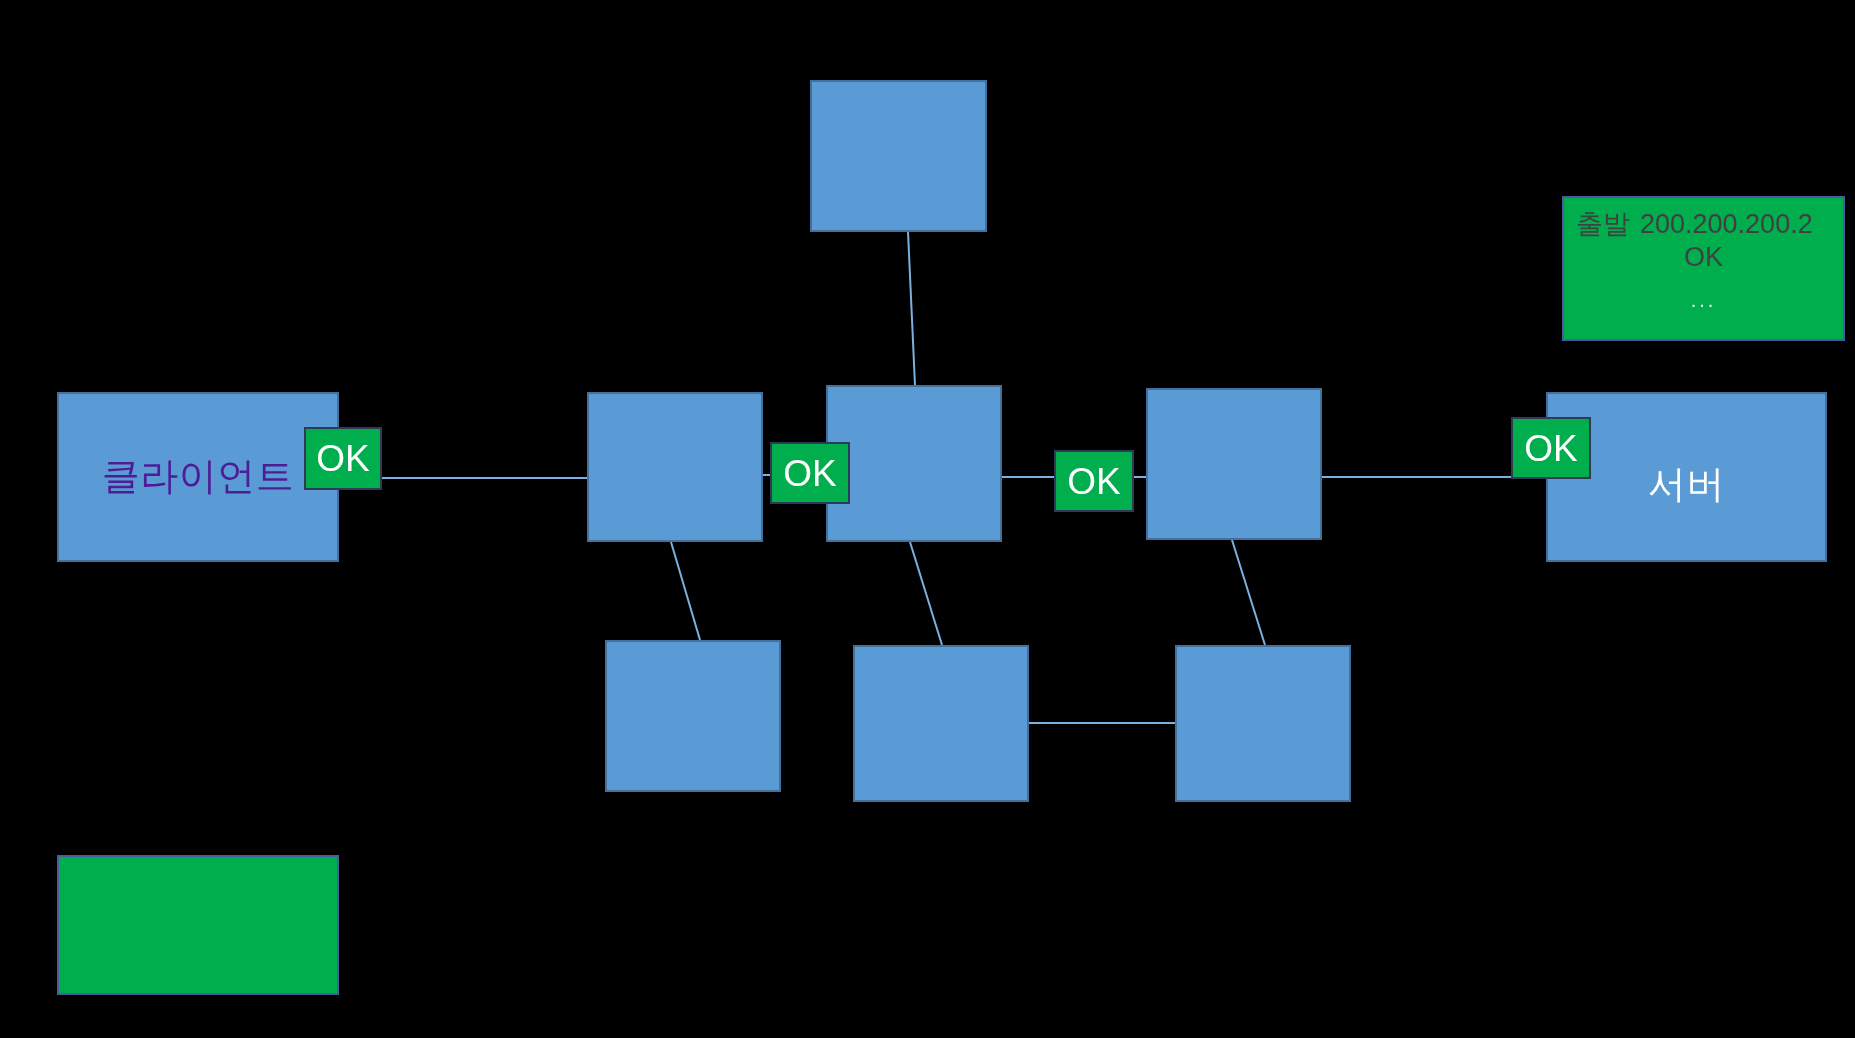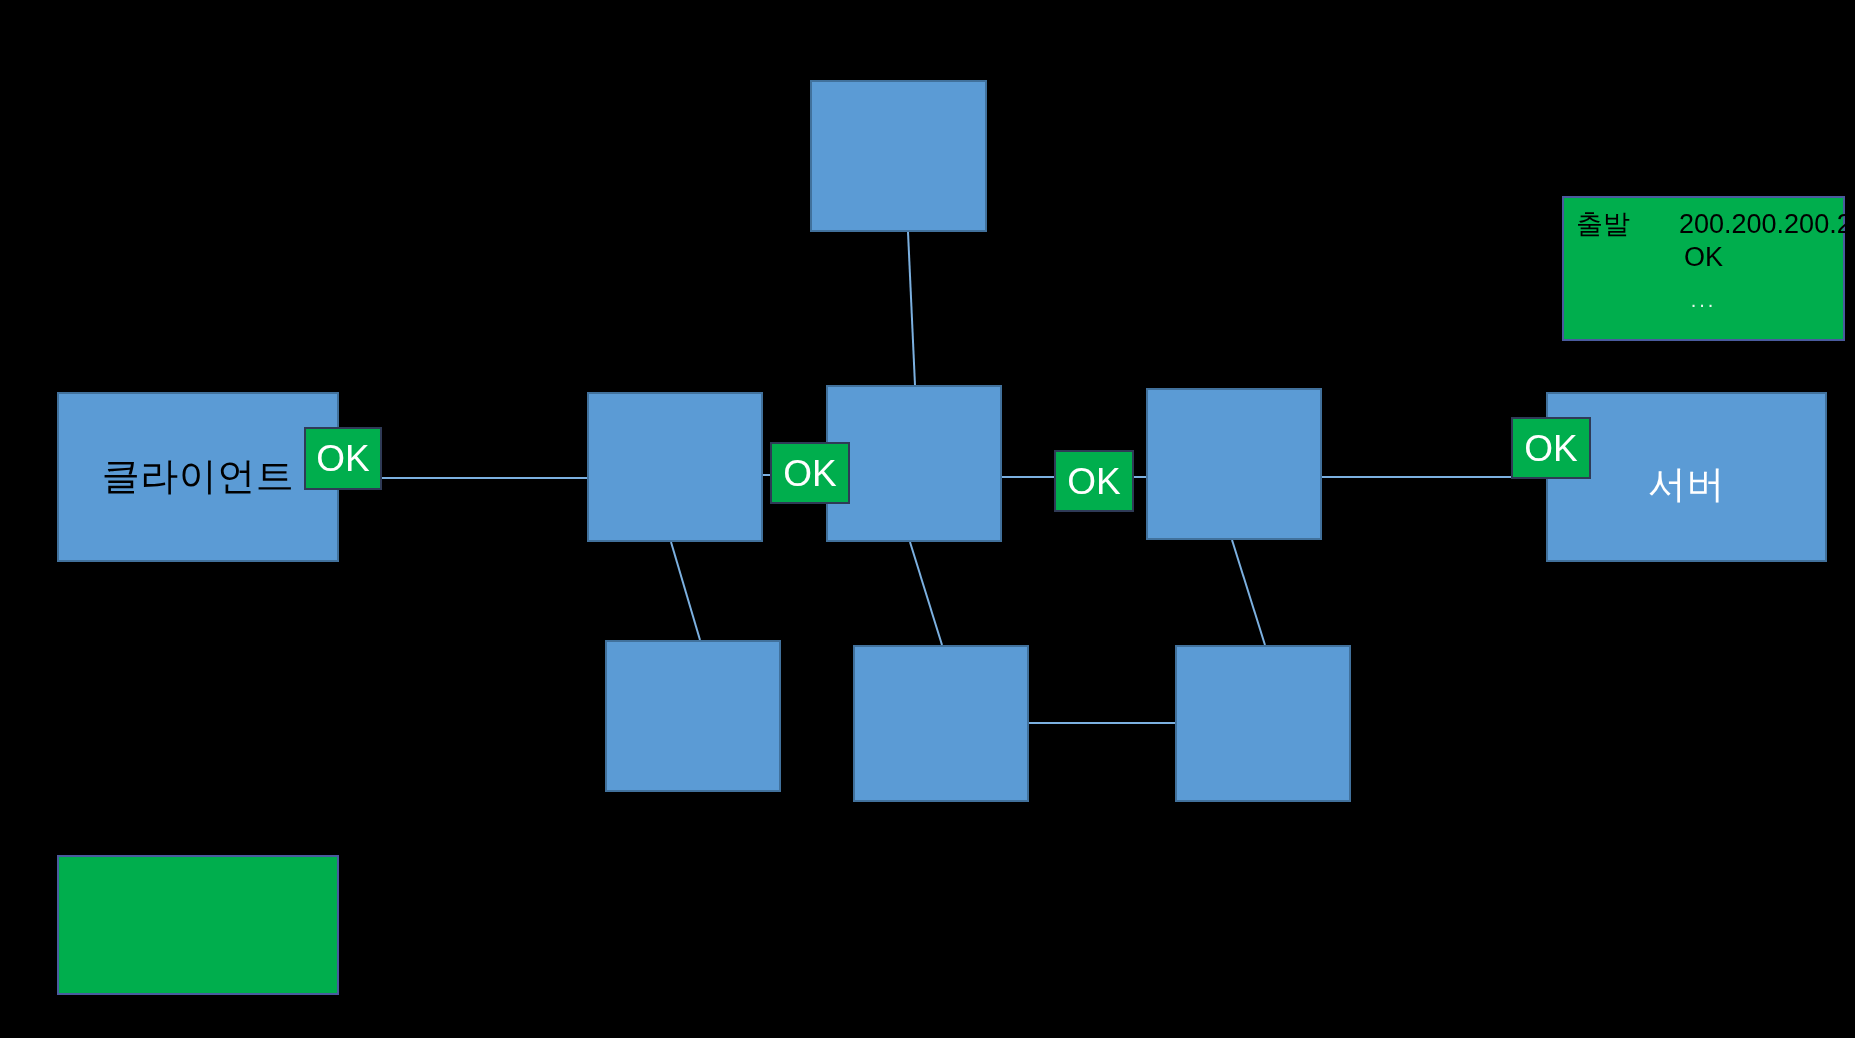--- a/index.html
+++ b/index.html
@@ -72,7 +72,7 @@
     justify-content: flex-start;
   }
   .packet-row {
-    color: #000000;
+    color: #404040;
     font-size: 27px;
     line-height: 1.22;
     white-space: nowrap;

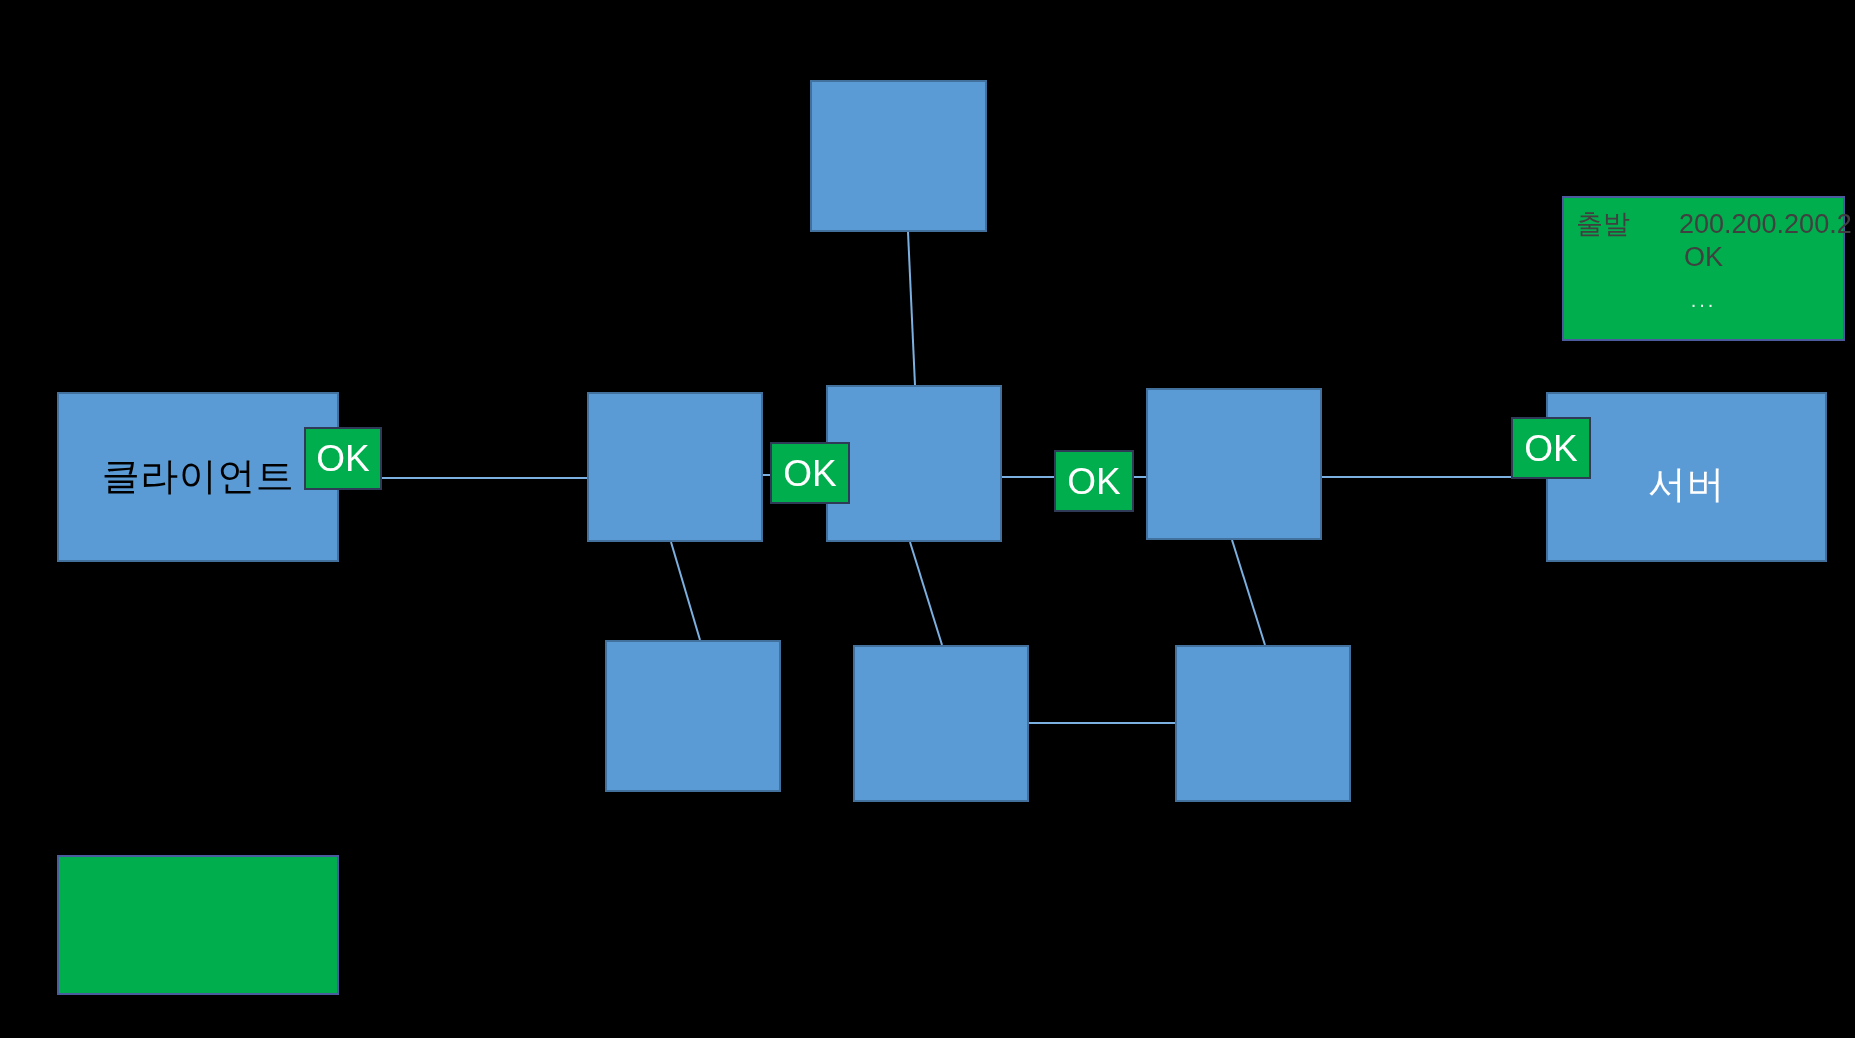--- a/index.html
+++ b/index.html
@@ -90,7 +90,6 @@
   }
   .packet-row .pvalue {
     display: inline-block;
-    margin-left: 39px;
   }
   .packet-row.dots {
     margin-top: 14px;

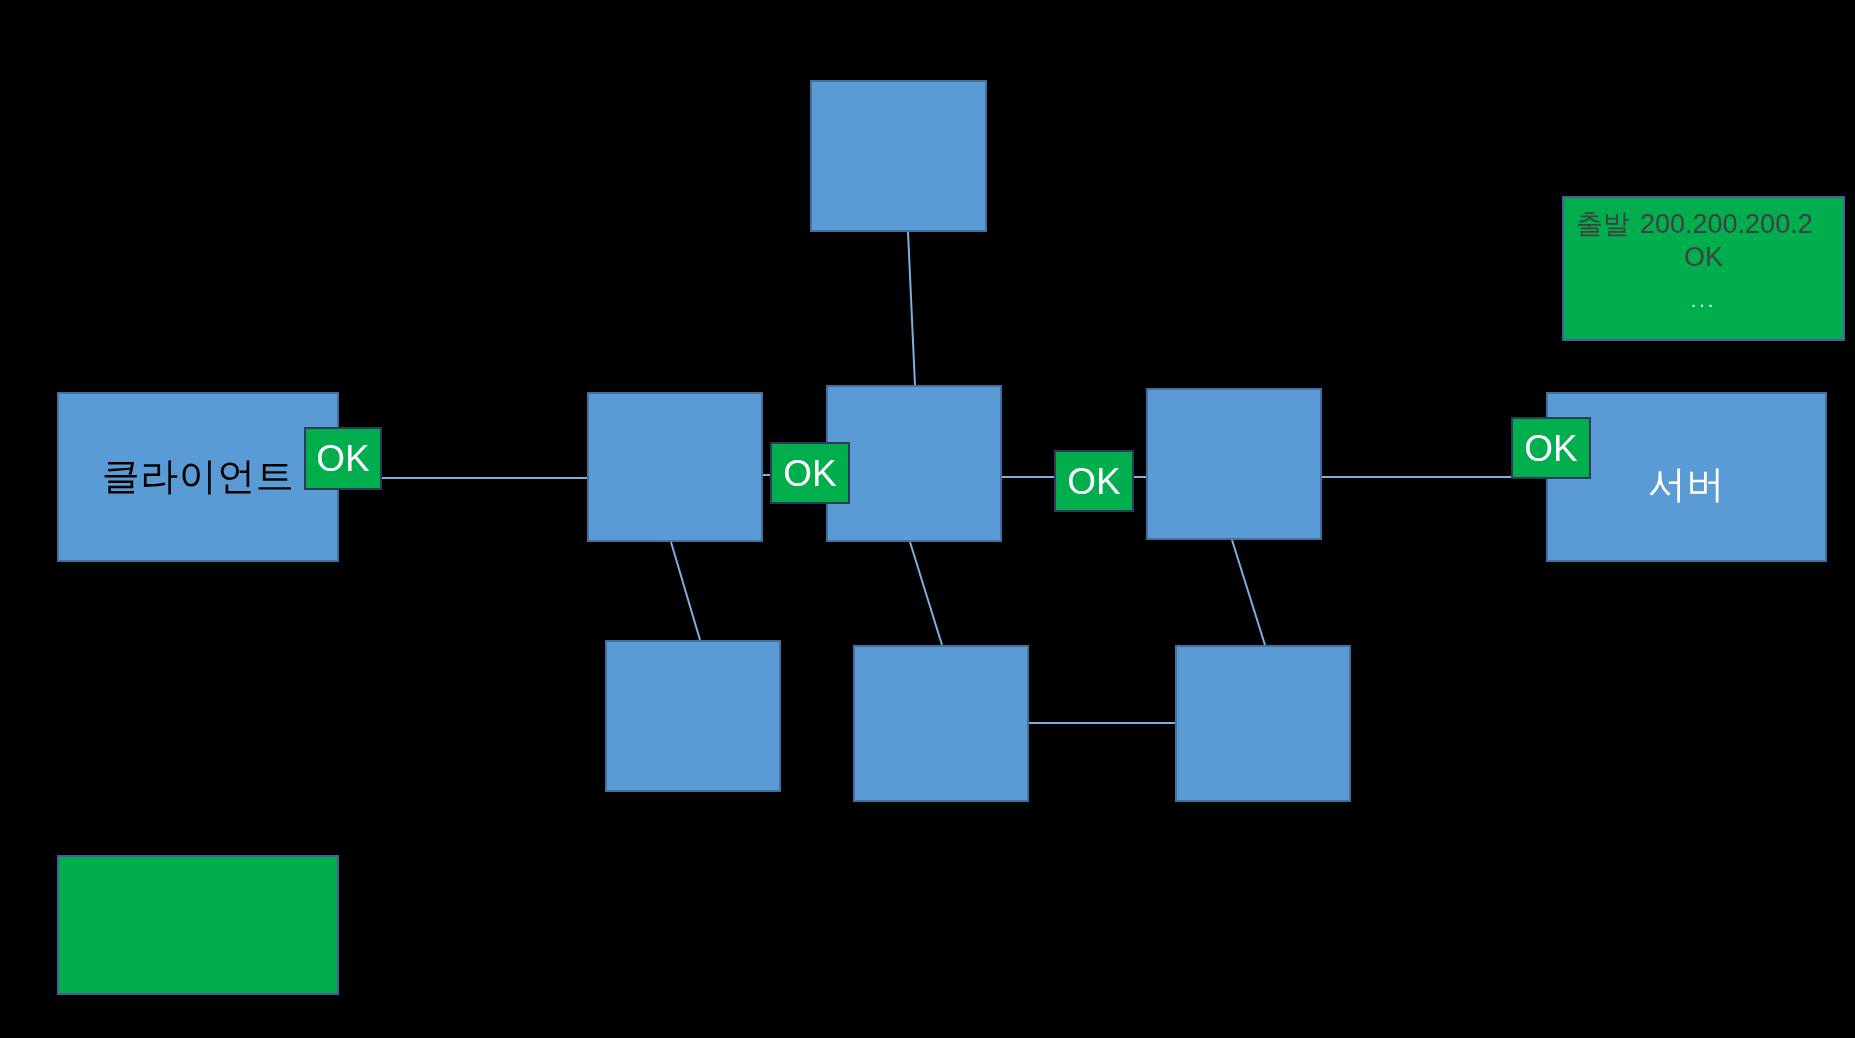--- a/index.html
+++ b/index.html
@@ -124,7 +124,7 @@
 
   <div id="nodes-layer">
       <div class="node" style="left: 57px; top: 392px; width: 282px; height: 170px; background: rgb(91, 155, 213); border-color: rgb(65, 113, 156);">
-        <div class="node-label" style="color: #000000;">클라이언트</div>
+        <div class="node-label" style="color: #4c1d95;">클라이언트</div>
       </div>
       <div class="node" style="left: 810px; top: 80px; width: 177px; height: 152px; background: rgb(91, 155, 213); border-color: rgb(65, 113, 156);">
         <div class="node-label" style="color: rgb(255, 255, 255);"></div>

